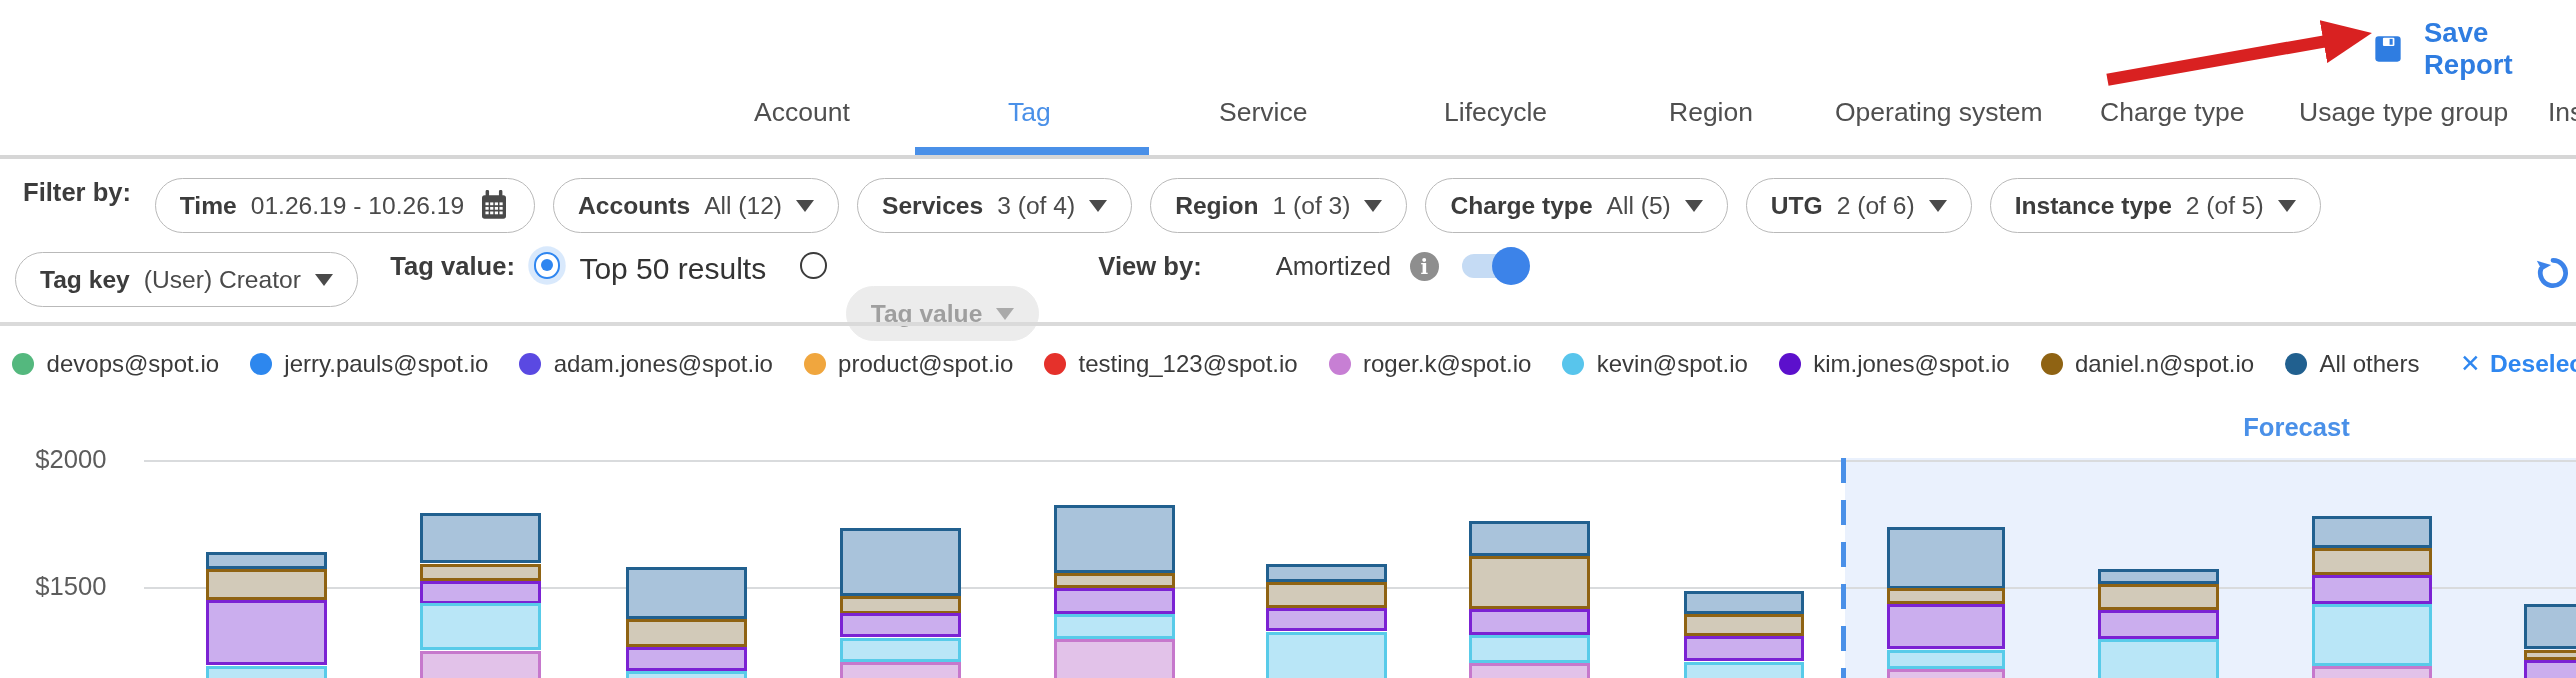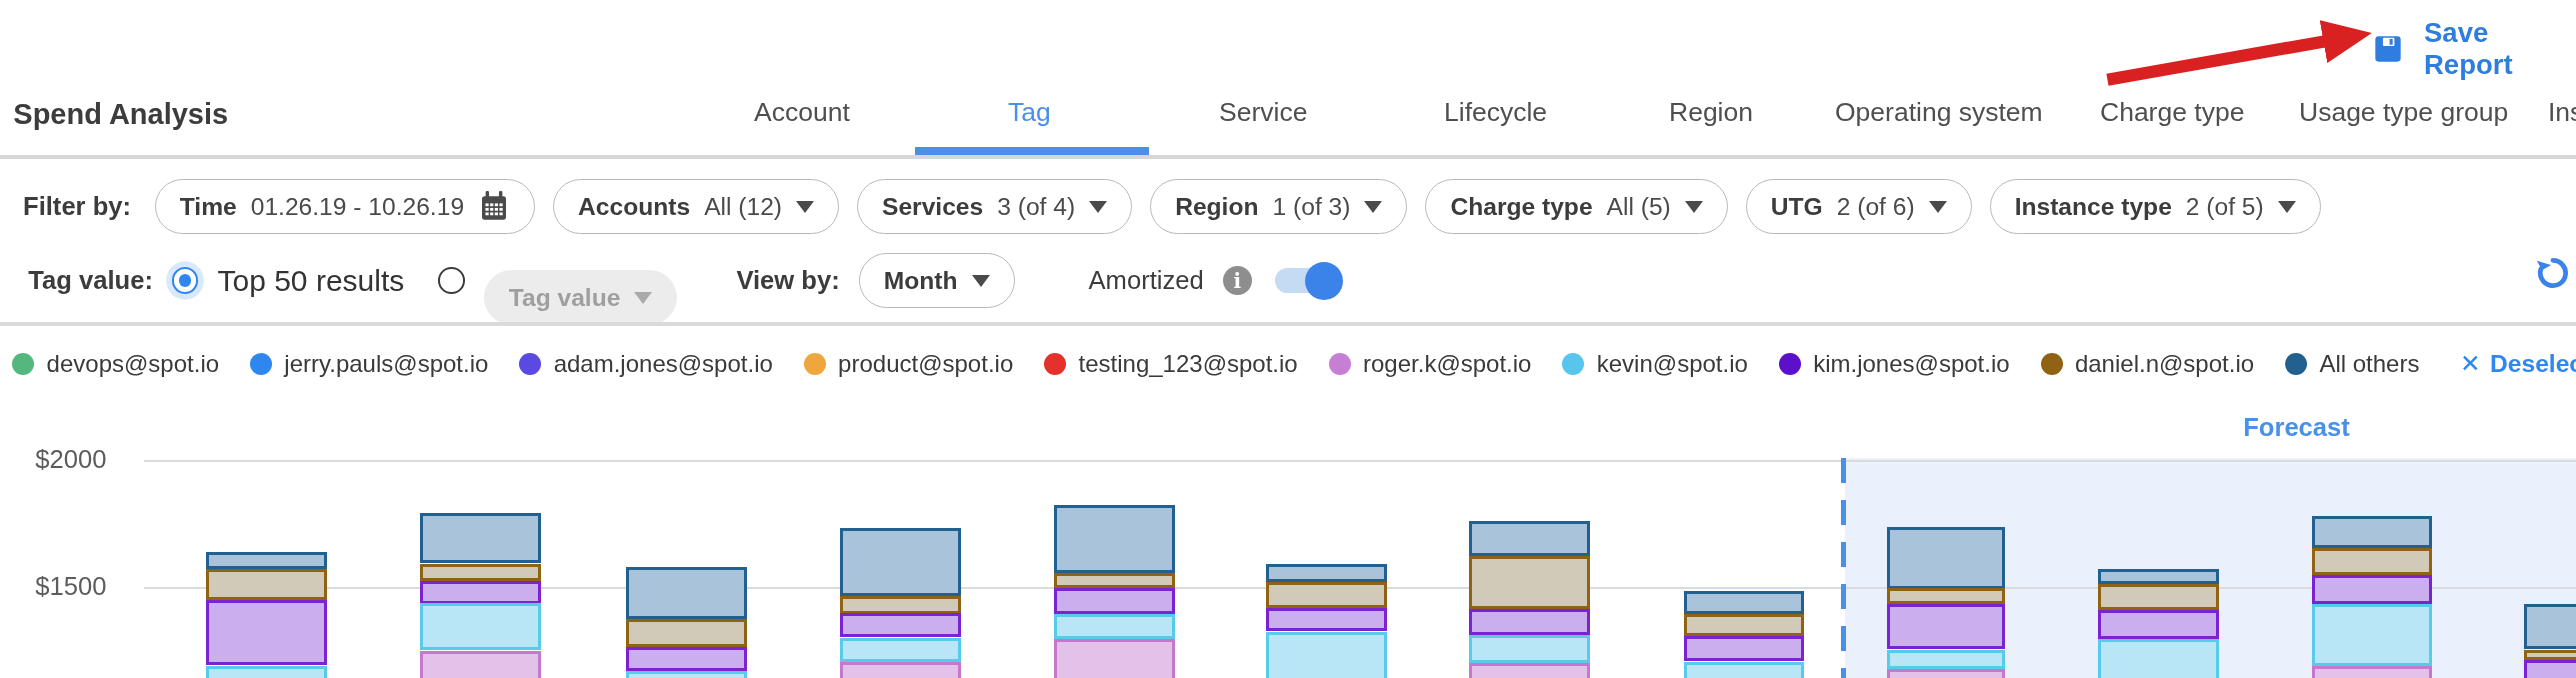--- a/index.html
+++ b/index.html
@@ -64,7 +64,6 @@
 
 <div class="root">
 
-  <div class="title">Spend Analysis</div>
 
   <div id="tabs">
       <div class="tab" style="left: 754px;">Account</div>

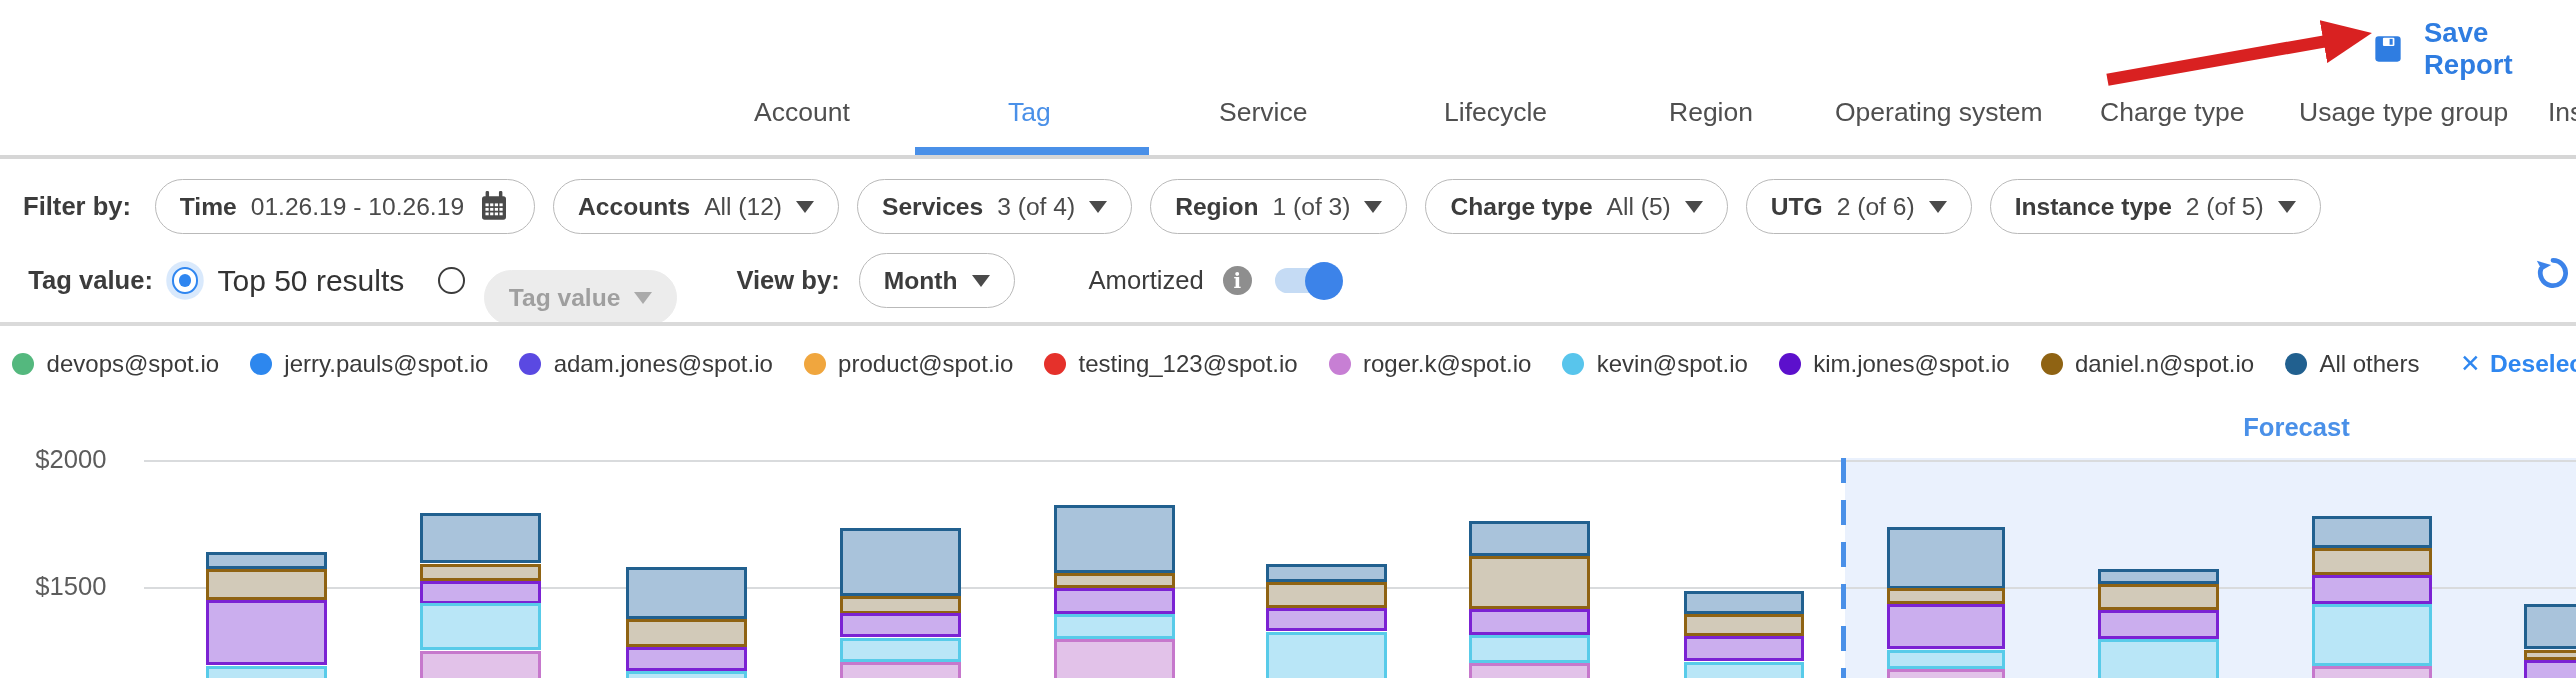--- a/index.html
+++ b/index.html
@@ -14,7 +14,7 @@
   .divider{position:absolute;left:0;right:0;height:3.8px;background:#d6d6d6;}
   .save{position:absolute;left:2372px;top:17px;display:flex;align-items:center;gap:20px;
         font-size:27.5px;font-weight:700;color:#2f7de1;cursor:pointer;}
-  .frow{position:absolute;display:flex;align-items:center;}
+  .frow{position:absolute;display:flex;}
   #filter-row1{left:23px;top:178px;gap:18px;height:57px;}
   #filter-row2{left:15px;top:252px;gap:19px;height:57px;}
   .flabel{font-size:25.6px;font-weight:700;color:#3c3c3c;white-space:nowrap;}

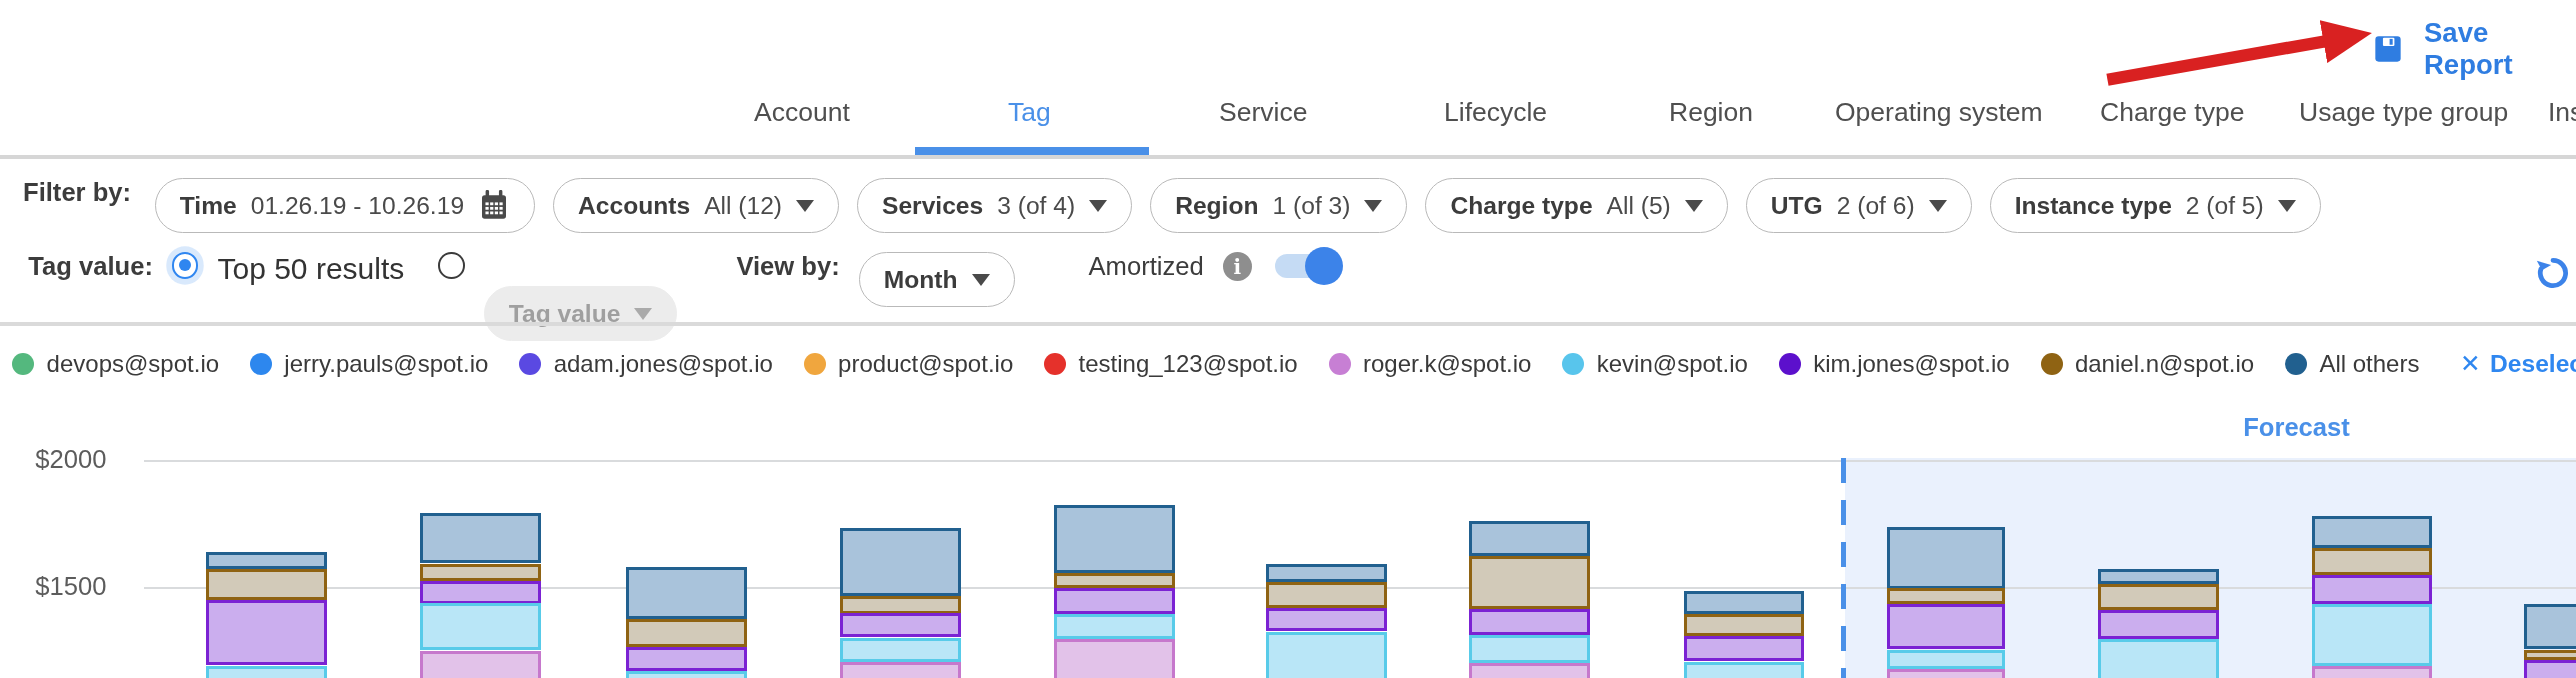--- a/index.html
+++ b/index.html
@@ -157,6 +157,11 @@
     </div>
 
   <div id="filter-row2" class="frow">
+    <div class="pill">
+      <span class="pill-label">Tag key</span>
+      <span class="pill-value">(User) Creator</span>
+      <span class="chev"></span>
+    </div>
     <span class="flabel" style="margin-left:13.3px;">Tag value:</span>
     <span class="radio selected"></span>
     <span class="radio-label">Top 50 results</span>

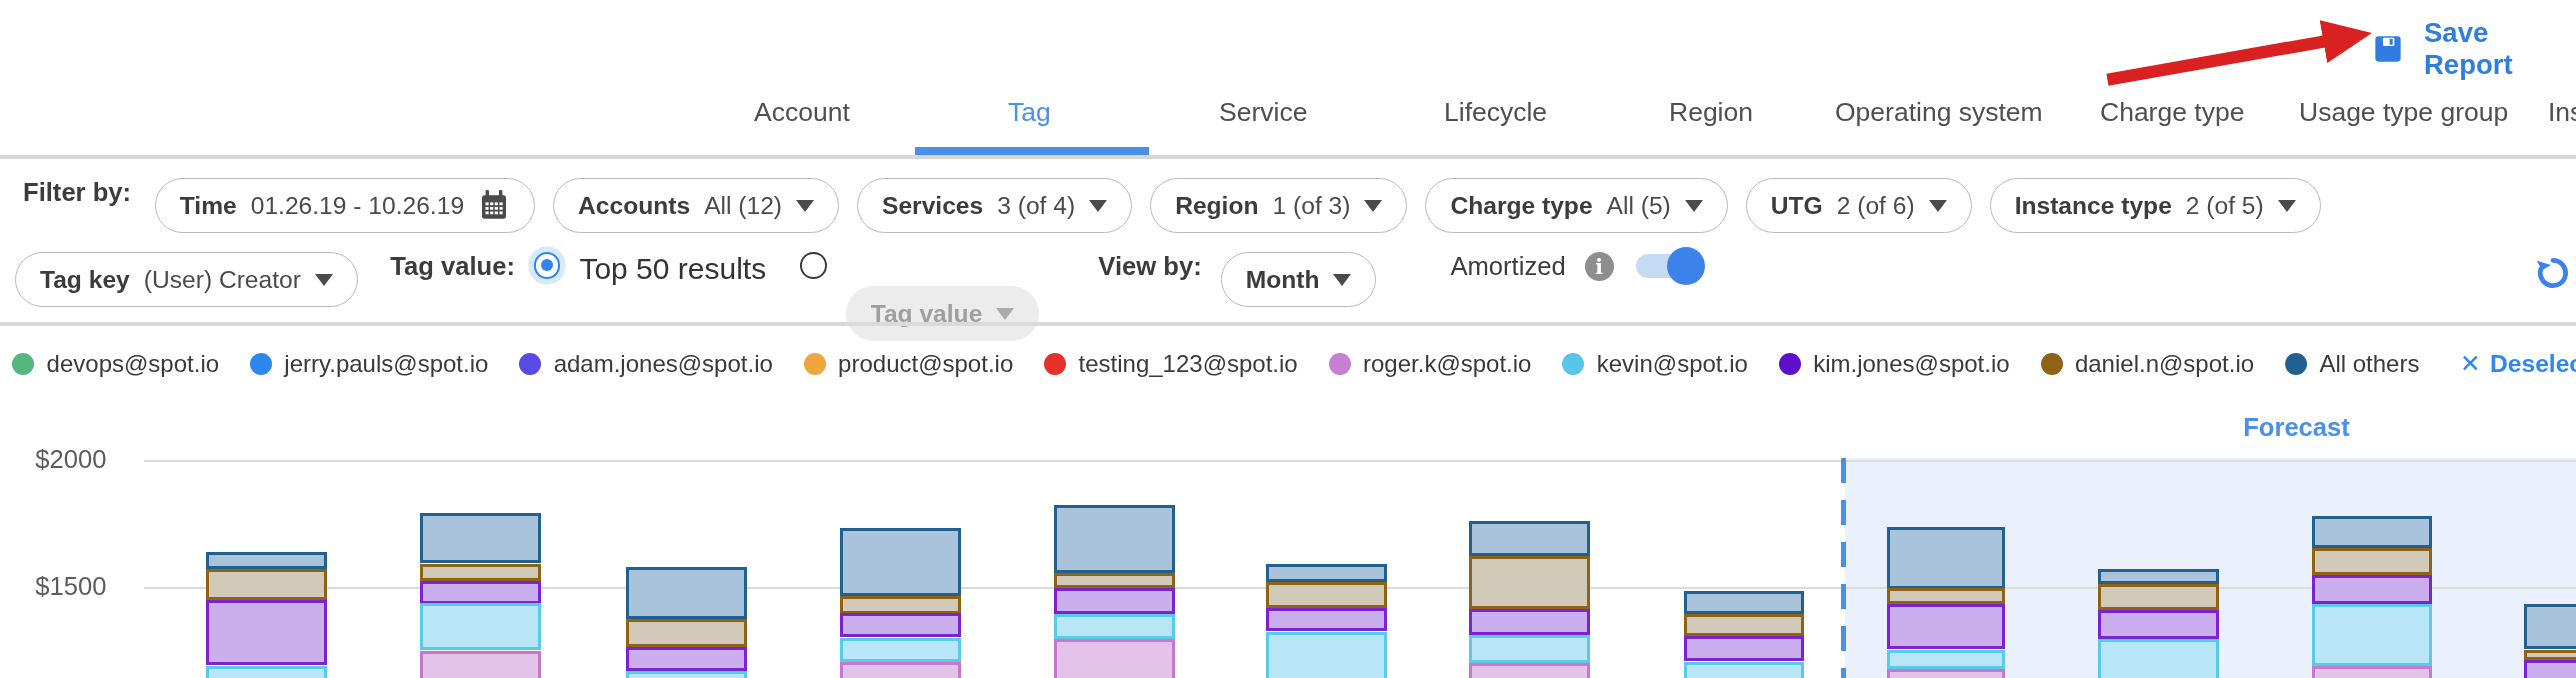--- a/index.html
+++ b/index.html
@@ -171,10 +171,6 @@
       <span class="chev"></span>
     </div>
     <span class="flabel" style="margin-left:40px;">View by:</span>
-    <div class="pill bold-value">
-      <span class="pill-value">Month</span>
-      <span class="chev"></span>
-    </div>
     <span class="plain-label" style="margin-left:55px;">Amortized</span>
     <span class="info">i</span>
     <div class="toggle">

